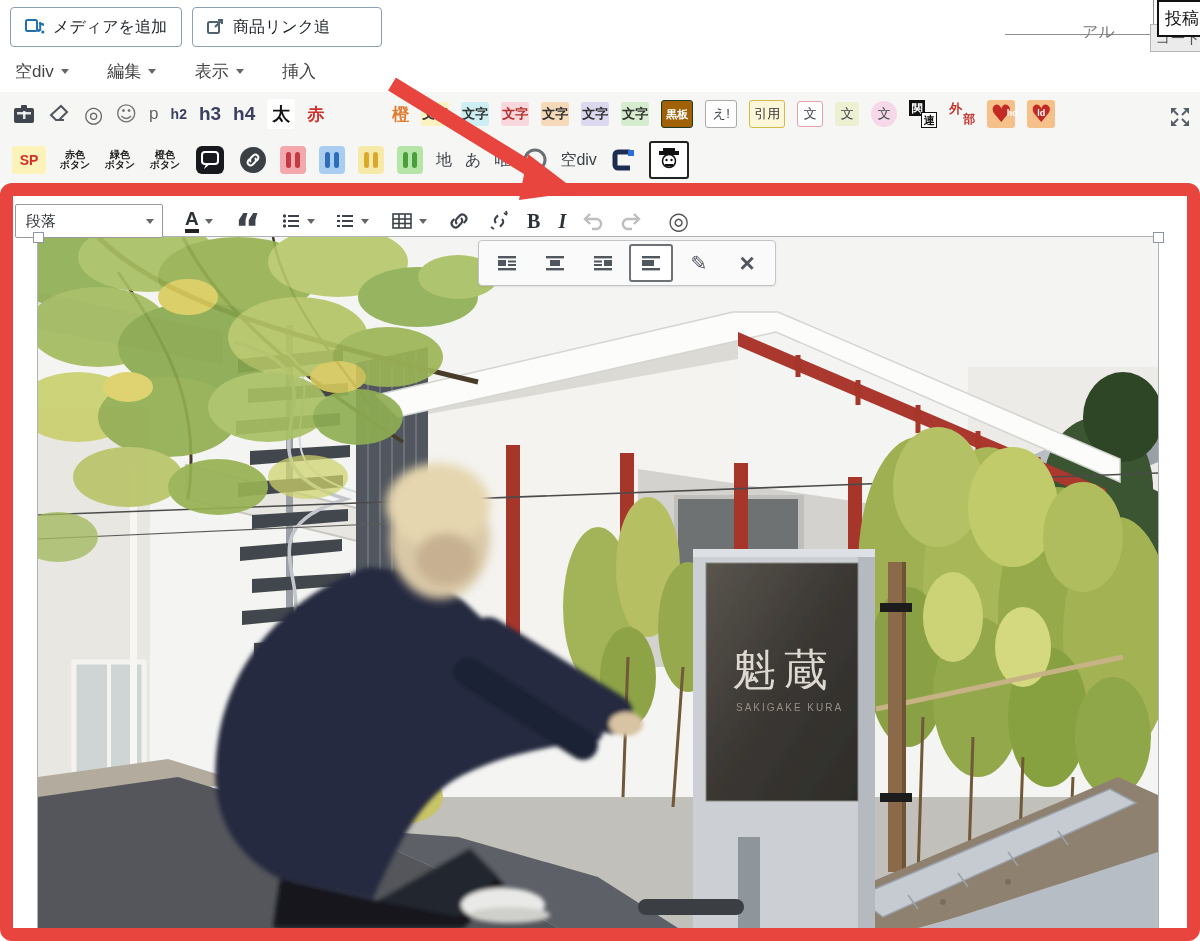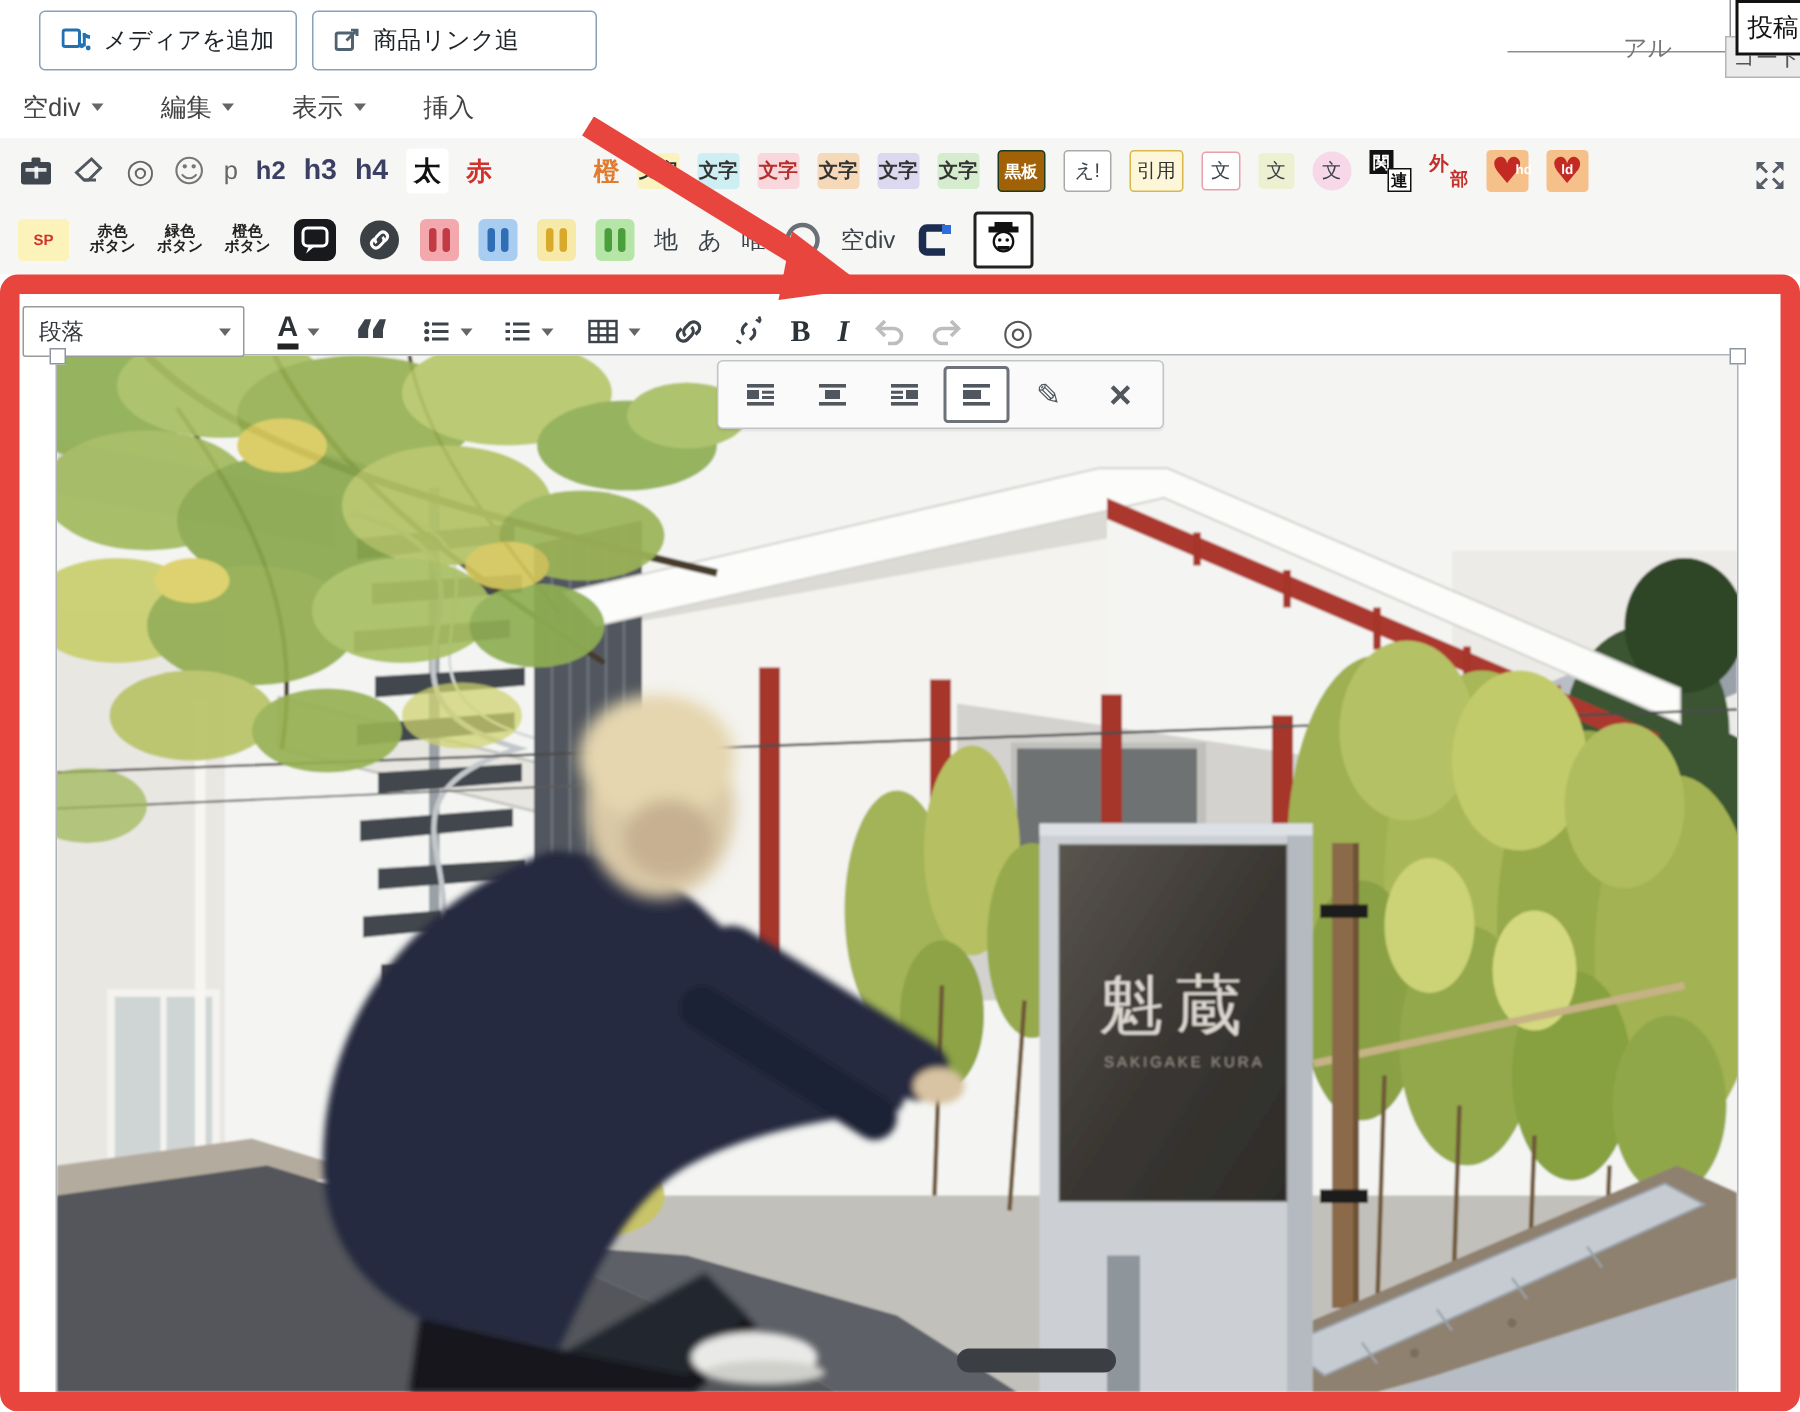--- a/index.html
+++ b/index.html
@@ -44,7 +44,7 @@
 
 <div id="app">
 
-  <div class="abs" style="left:10px;top:7px;display:flex;gap:10px;z-index:2;margin-left:16px;">
+  <div class="abs" style="left:10px;top:7px;display:flex;gap:10px;z-index:2;">
     <div class="wpbtn">
       <svg width="20" height="18" viewBox="0 0 20 18">
         <rect x="1" y="2" width="11" height="11" rx="1.5" fill="none" stroke="#2271b1" stroke-width="2"></rect>

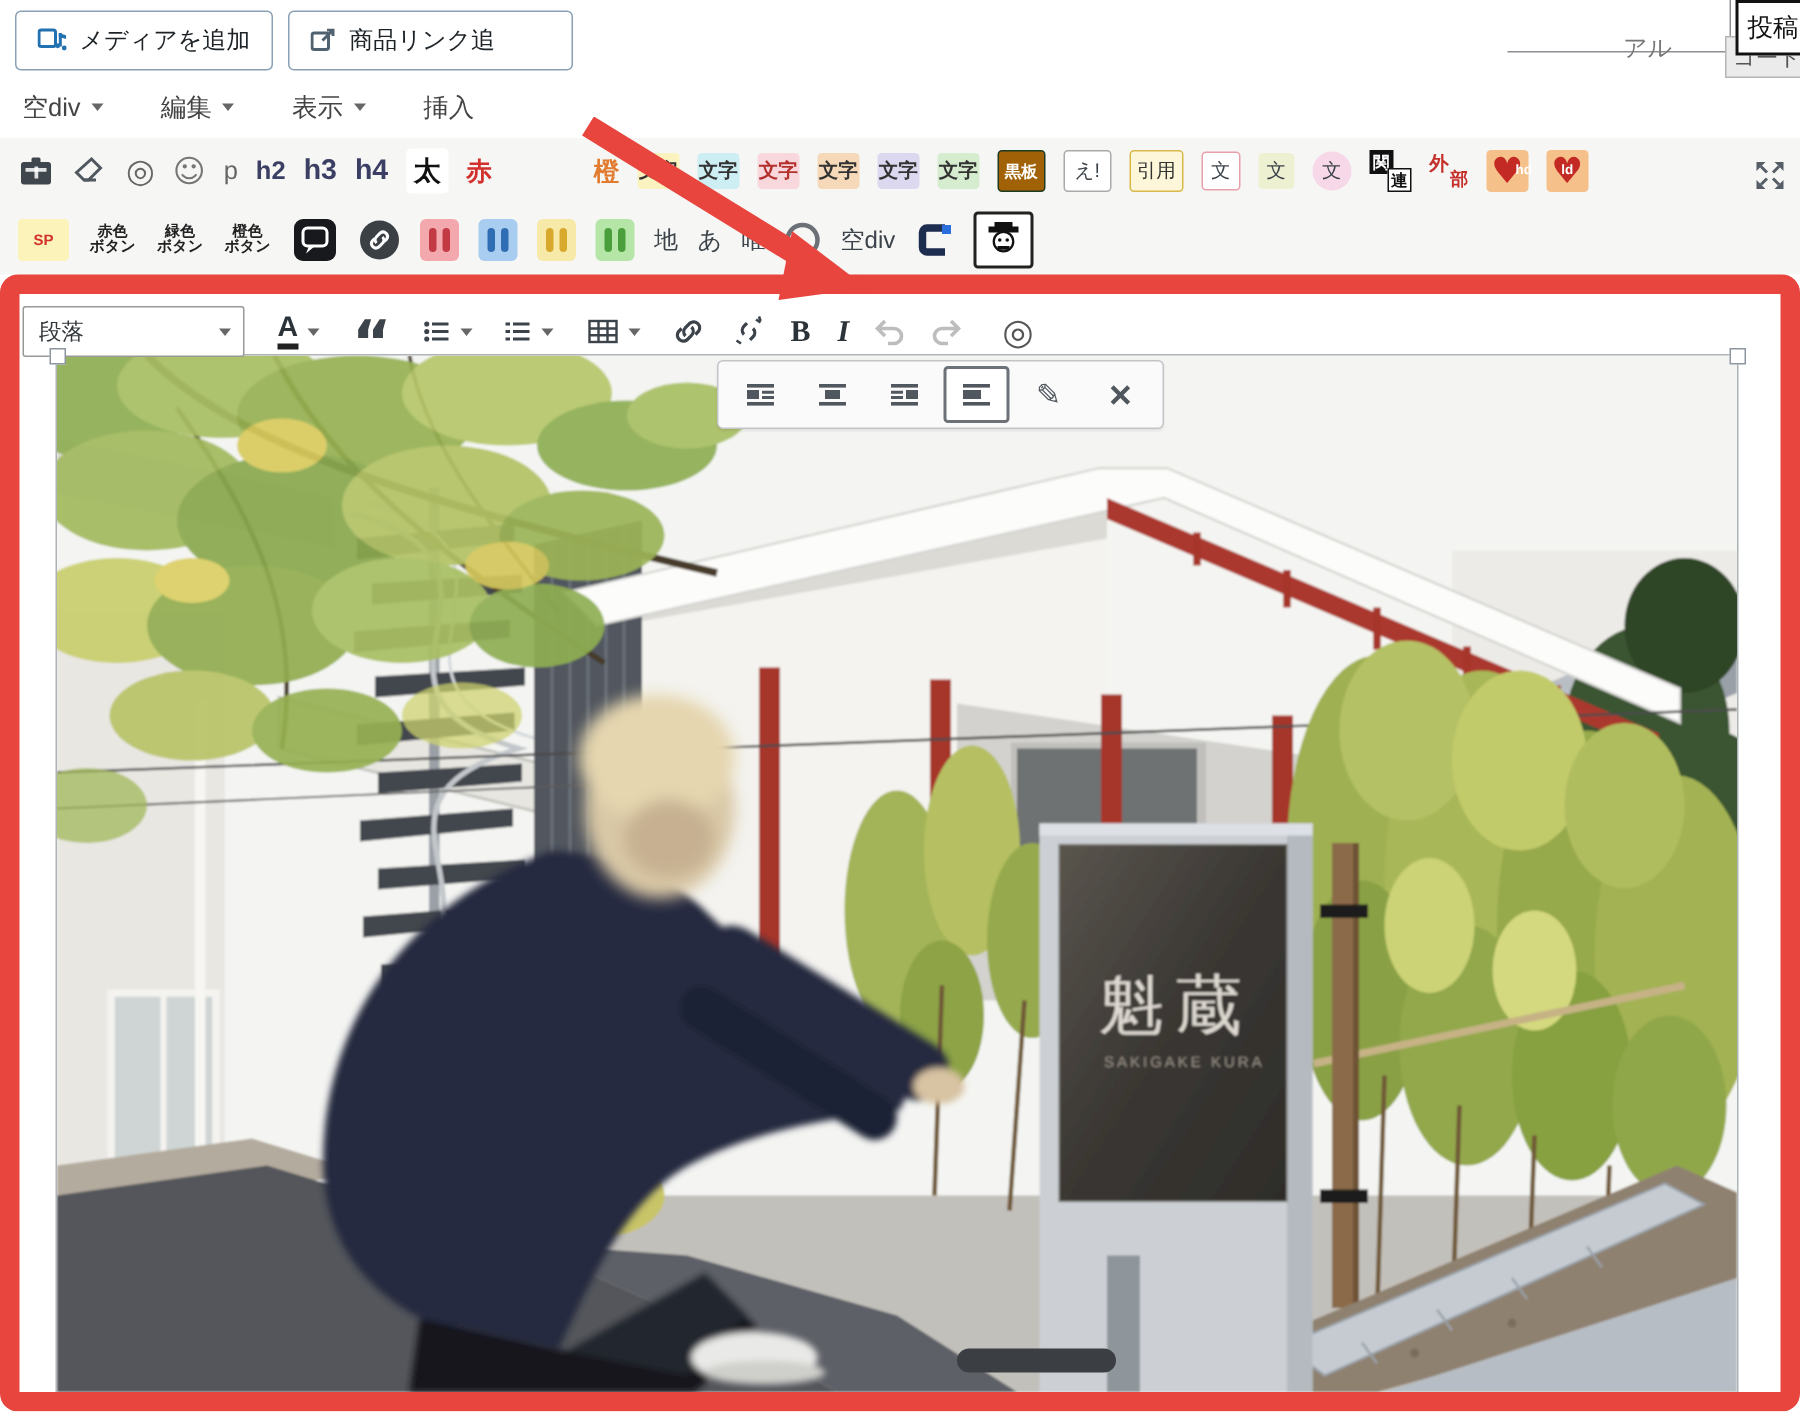--- a/index.html
+++ b/index.html
@@ -115,7 +115,7 @@
     <div class="tb glyph" style="font-size:22px;color:#666;">◎</div>
     <div class="tb glyph" style="font-size:21px;color:#777;">☺</div>
     <div class="tb" style="font-size:17px;color:#666;">p</div>
-    <div class="tb" style="font-size:17px;font-weight:bold;color:#3b3f63;">h2</div>
+    <div class="tb" style="font-size:14px;font-weight:bold;color:#3b3f63;">h2</div>
     <div class="tb" style="font-size:19px;font-weight:bold;color:#3b3f63;">h3</div>
     <div class="tb" style="font-size:19px;font-weight:bold;color:#3b3f63;">h4</div>
     <div class="tb box" style="width:28px;background:#fff;font-size:18px;font-weight:bold;color:#111;">太</div>

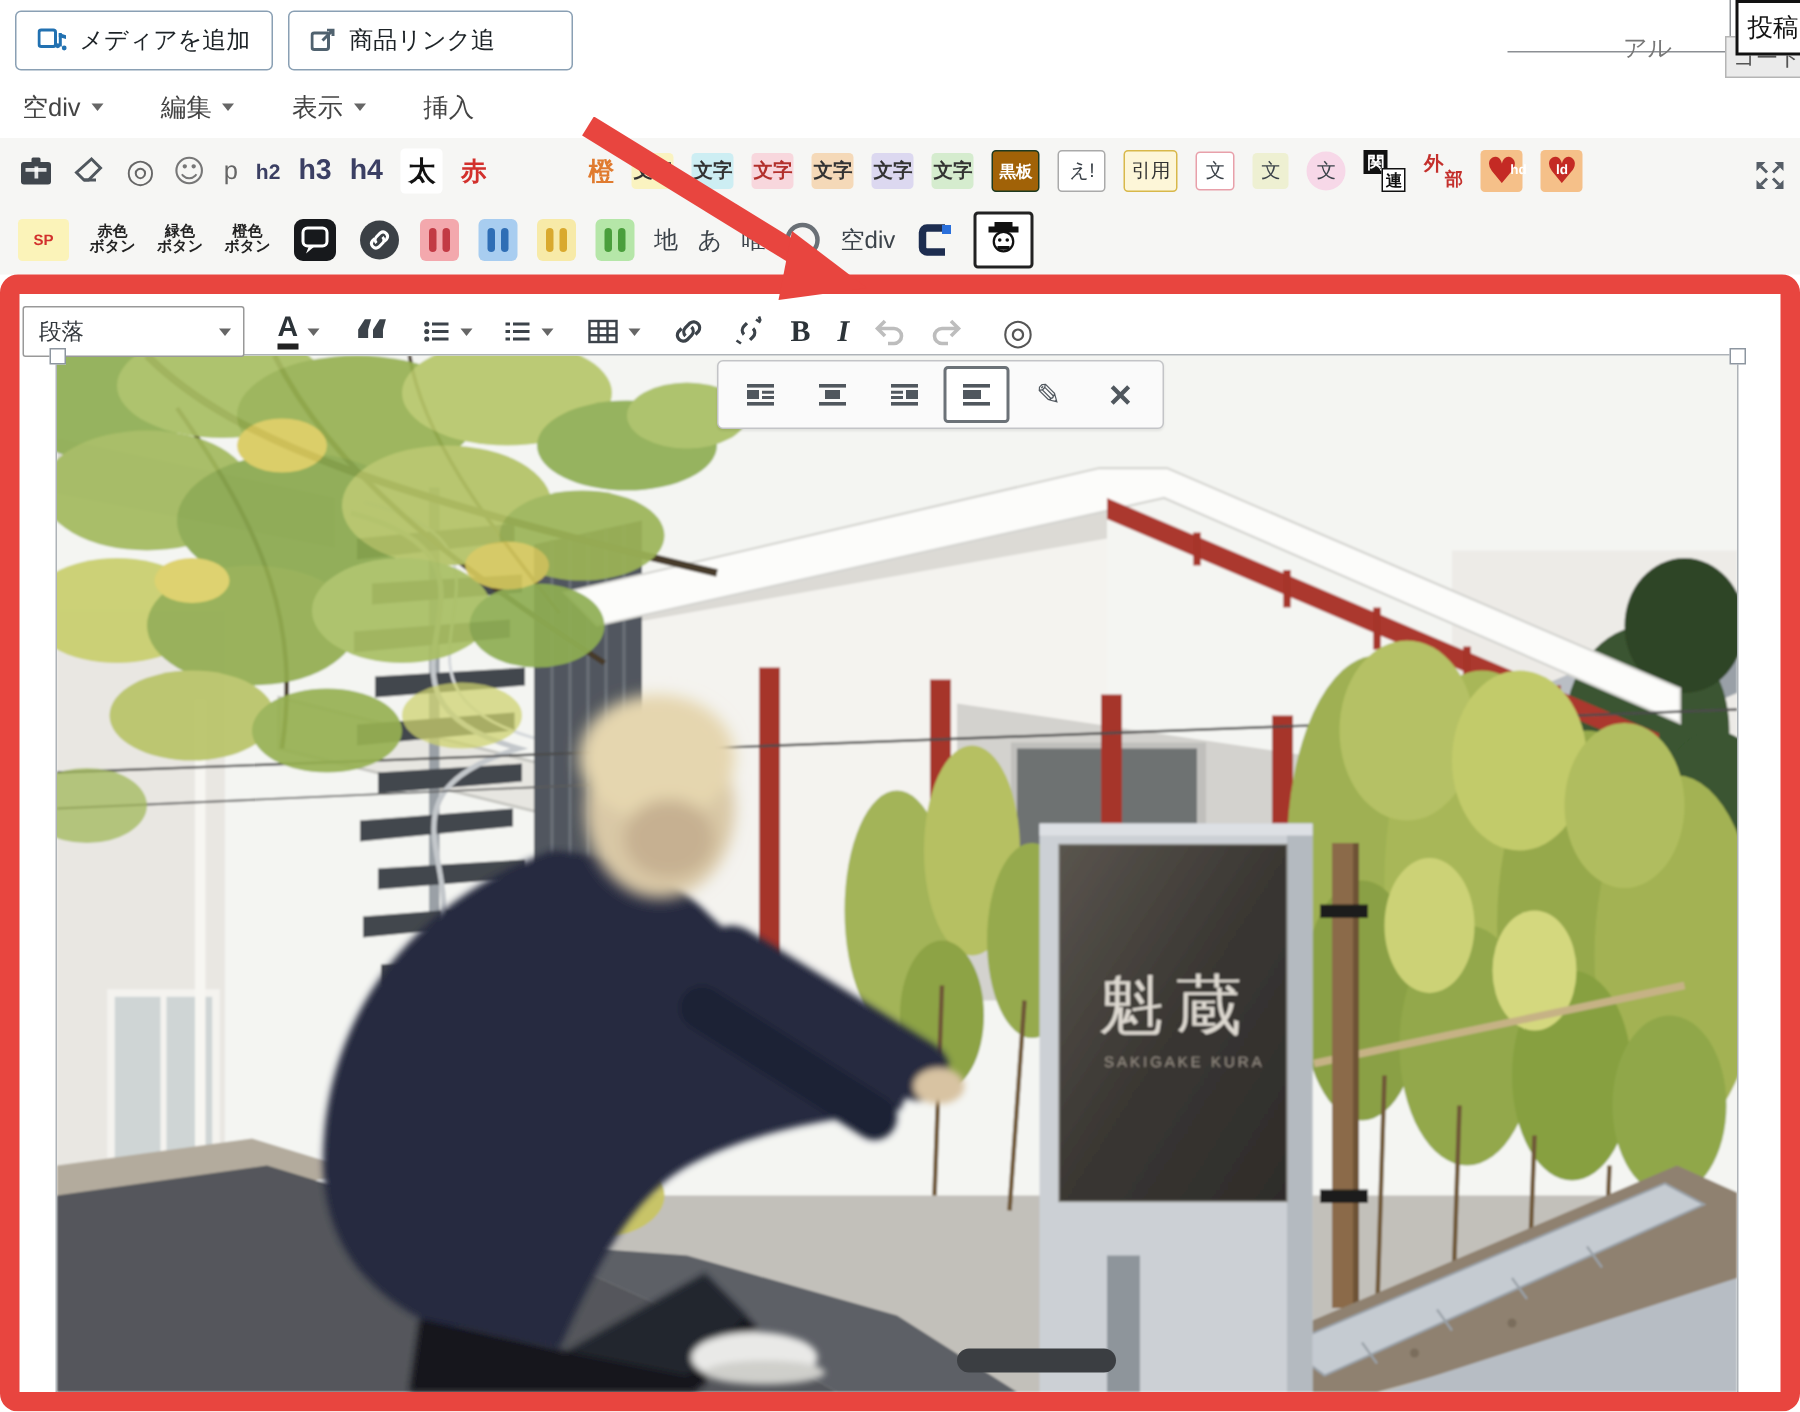--- a/index.html
+++ b/index.html
@@ -170,7 +170,7 @@
   </div>
 
   <div class="abs tbrow" style="left:12px;top:141px;gap:13px;z-index:2;">
-    <div class="tb box" style="width:34px;height:28px;background:#fbf3b9;font-weight:bold;font-size:10px;">
+    <div class="tb box" style="width:34px;height:28px;background:#fbf3b9;font-weight:bold;font-size:14px;">
       <span style="color:#d2302c;">SP</span>
     </div>
     <div class="tb two" style="width:32px;">

